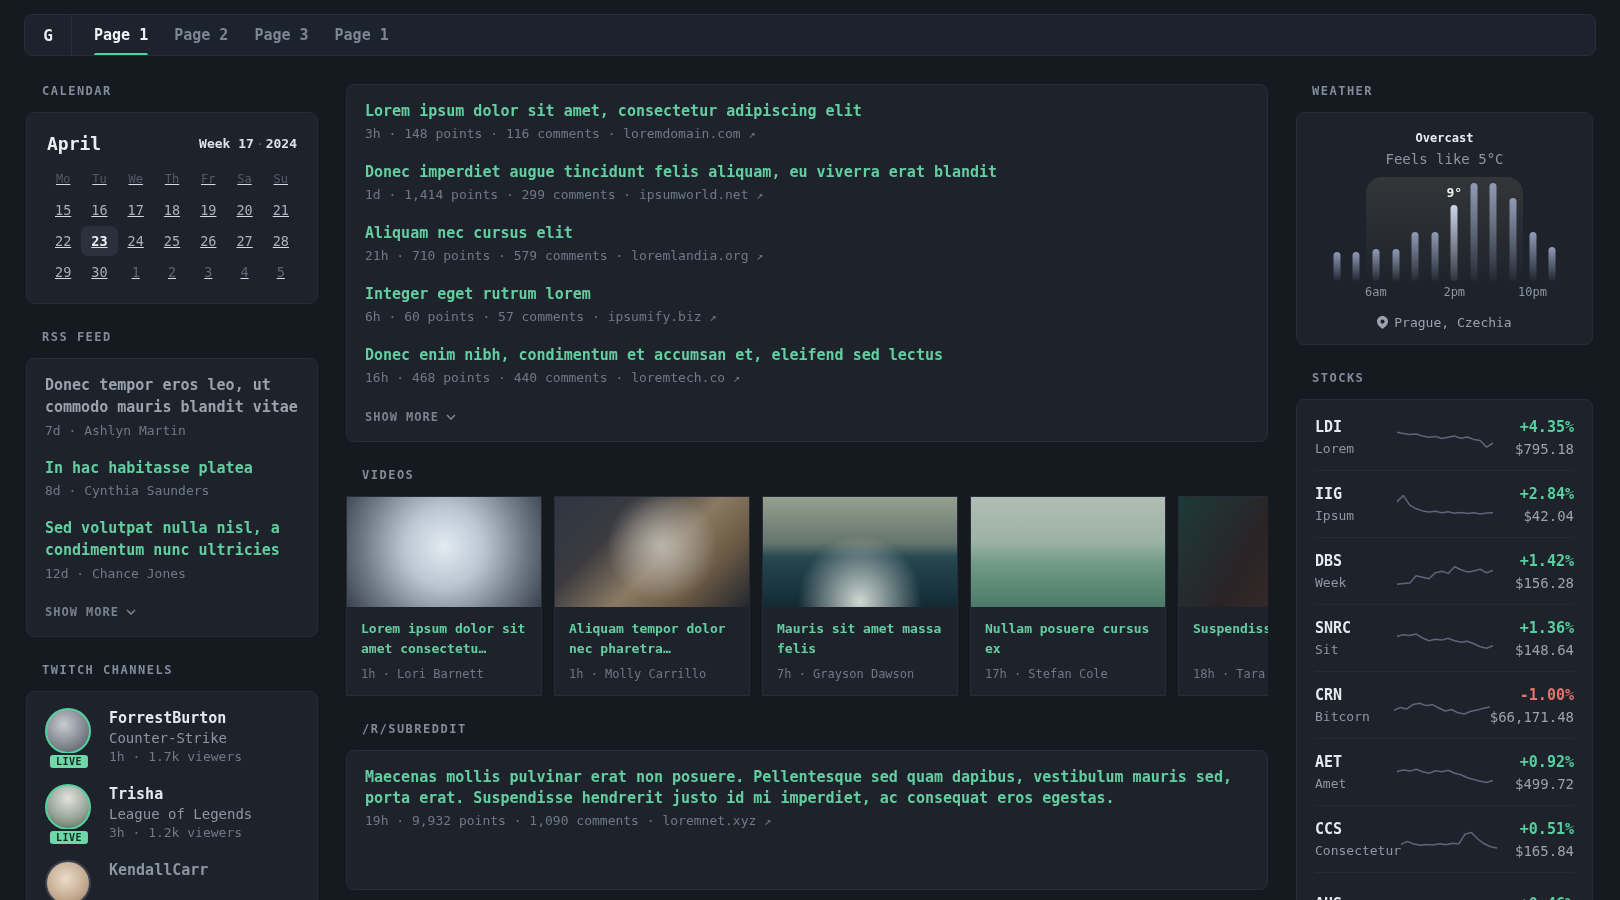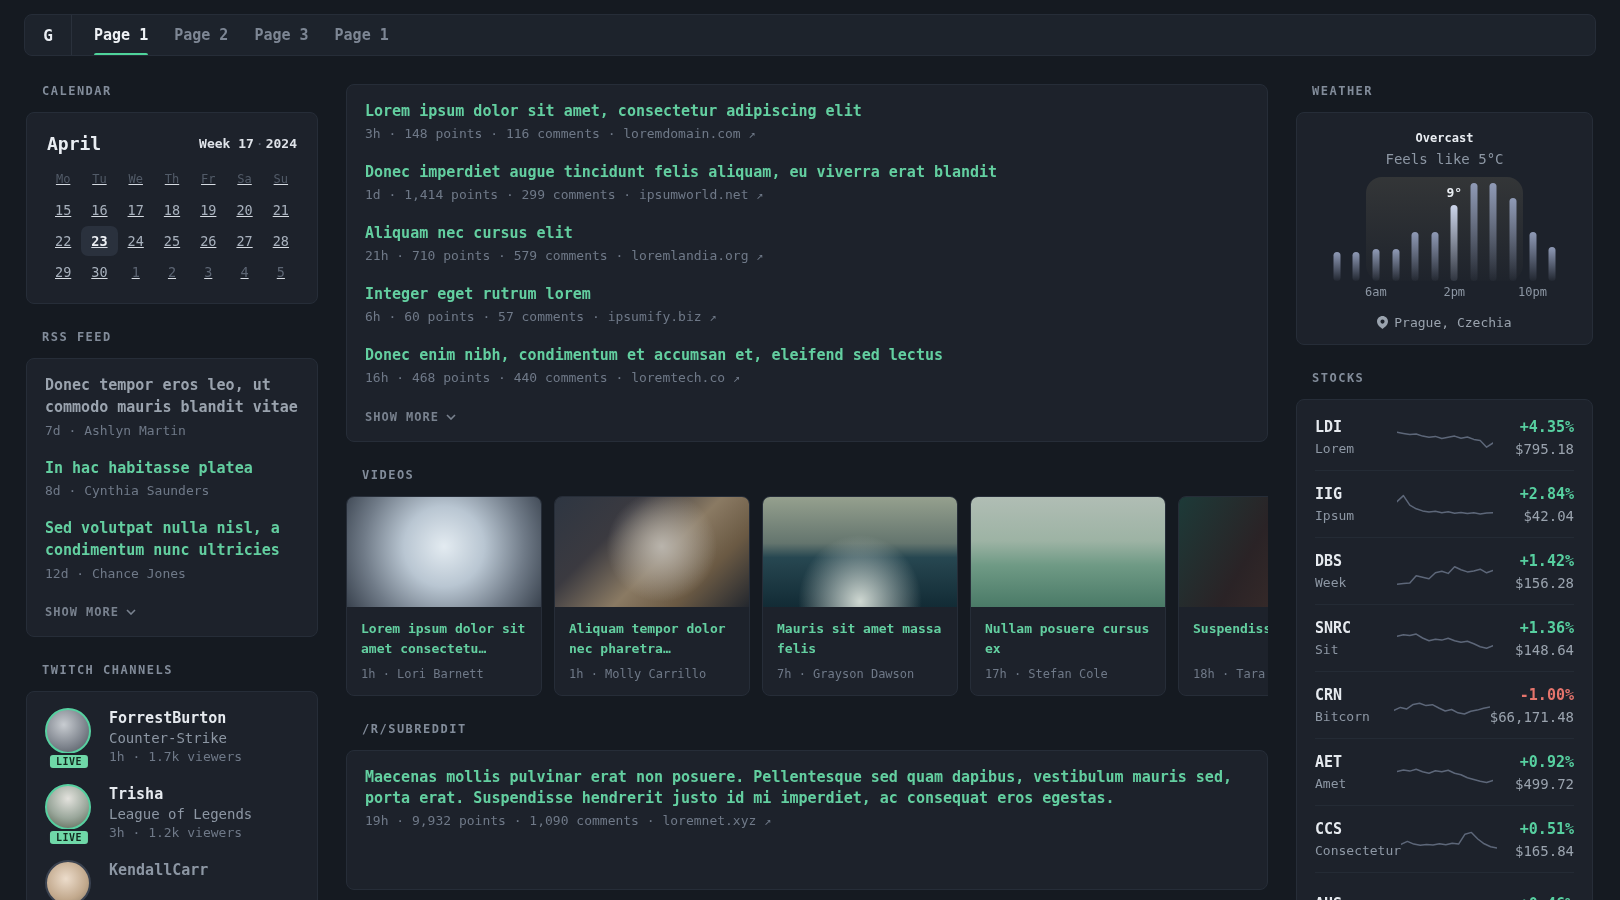--- a/index.html
+++ b/index.html
@@ -103,7 +103,7 @@
   .videos-row { display:flex; gap:12px; width:100%; overflow:hidden; }
   .video-card {
     flex:0 0 196px; background:#1d222b; border:1px solid #262d38;
-    border-radius:8px; overflow:hidden; display:flex; flex-direction:column;
+    border-radius:0; overflow:hidden; display:flex; flex-direction:column;
   }
   .thumb { height:110px; width:100%; }
   .t1 { background:radial-gradient(circle at 50% 45%, #e3ebf1 0%, #b9c6d2 35%, #707b88 70%, #39424e 100%); }

